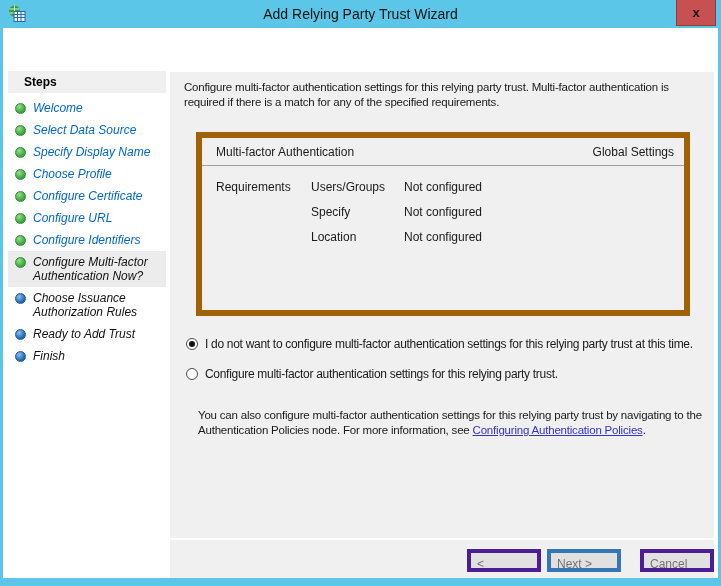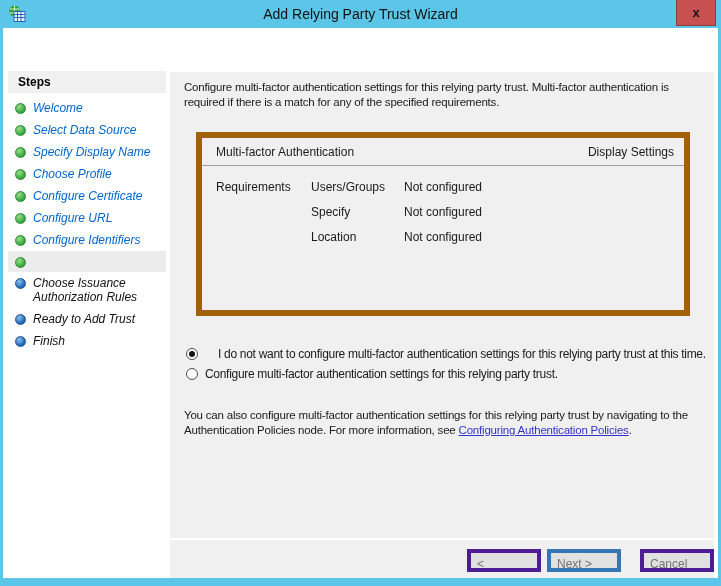--- a/index.html
+++ b/index.html
@@ -29,7 +29,7 @@
   .sidebar { position:absolute; left:8px; top:71px; width:158px; }
   .steps-header {
     height:22px; line-height:22px; background:#f0f0f0;
-    font-weight:bold; color:#000; padding-left:10px; box-sizing:border-box;
+    font-weight:bold; color:#000; padding-left:16px; box-sizing:border-box;
   }
   .steps-list { margin-top:4px; }
   .step-item { display:flex; padding:4px 0; line-height:14px; }

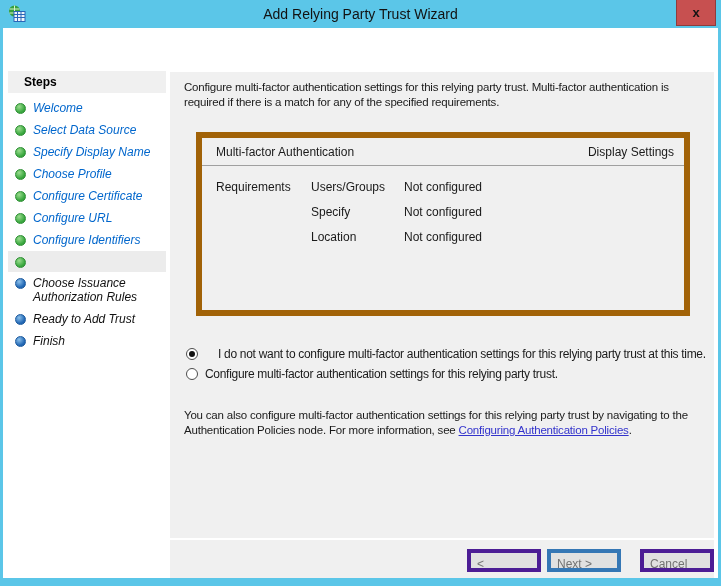--- a/index.html
+++ b/index.html
@@ -181,7 +181,7 @@
       <div class="mfa-table">
         <div class="mfa-header">
           <span>Multi-factor Authentication</span>
-          <span>Display Settings</span>
+          <span>Global Settings</span>
         </div>
         <div class="mfa-body">
           <span class="req-label">Requirements</span>

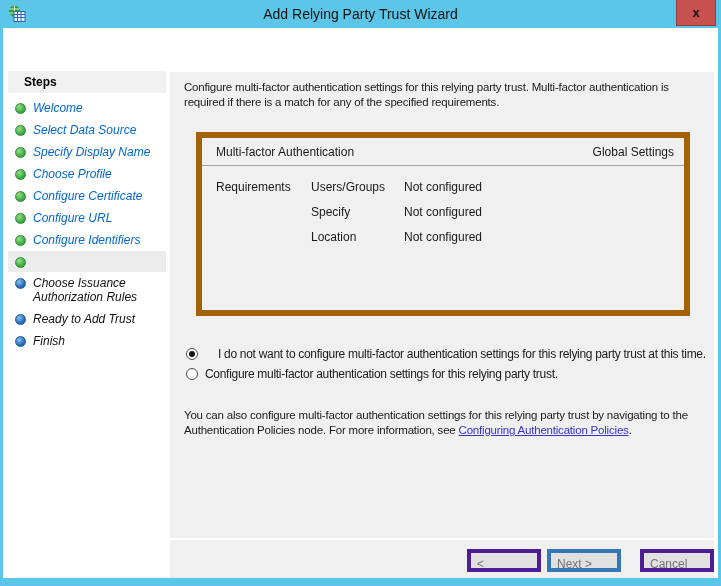--- a/index.html
+++ b/index.html
@@ -157,6 +157,7 @@
       </div>
       <div class="step-item current">
         <span class="bullet"></span>
+        <span class="label">Configure Multi-factor Authentication Now?</span>
       </div>
       <div class="step-item upcoming">
         <span class="bullet"></span>

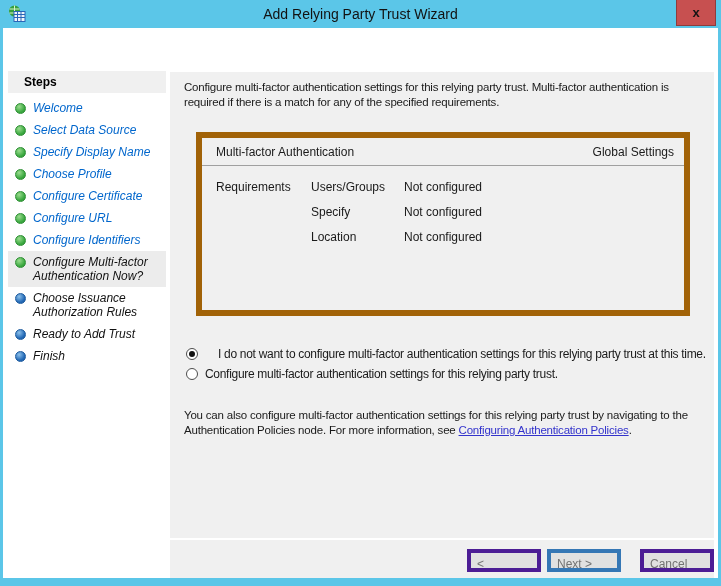--- a/index.html
+++ b/index.html
@@ -79,7 +79,7 @@
   .req-name { width:93px; }
 
   .radio-row { position:absolute; left:16px; display:flex; align-items:flex-start; }
-  .radio-row.first { top:276px;gap:13px; }
+  .radio-row.first { top:266px; }
   .radio-row.second { top:296px; }
   .radio {
     flex:0 0 auto; width:12px; height:12px; border:1px solid #4d4d4d; border-radius:50%;

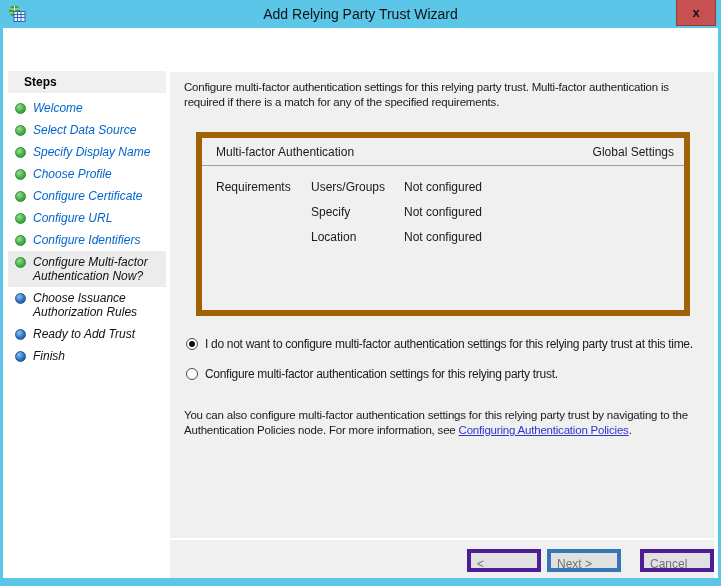--- a/index.html
+++ b/index.html
@@ -92,7 +92,7 @@
   .radio-label { line-height:13px; letter-spacing:-0.3px; white-space:nowrap; }
 
   .footnote {
-    position:absolute; left:14px; top:336px; width:520px;
+    position:absolute; left:28px; top:336px; width:520px;
     font-size:11.5px; letter-spacing:-0.2px; line-height:15px;
   }
   .footnote .link { color:#3333cc; text-decoration:underline; cursor:pointer; }

